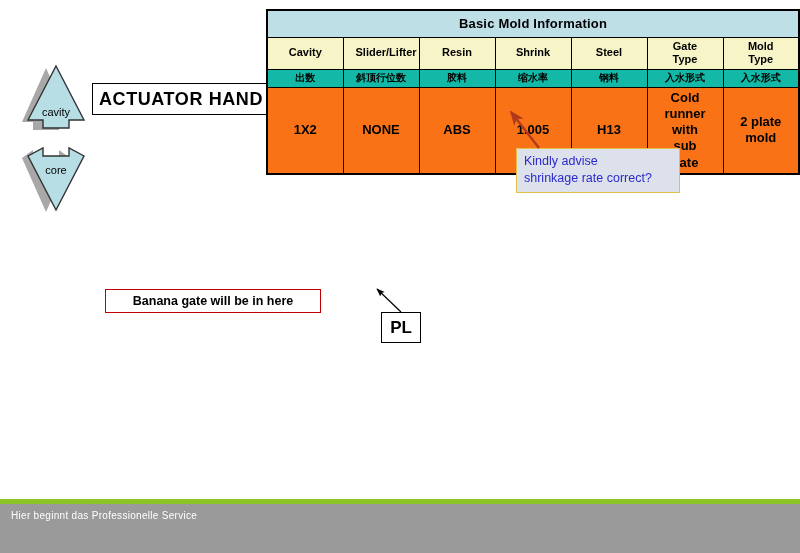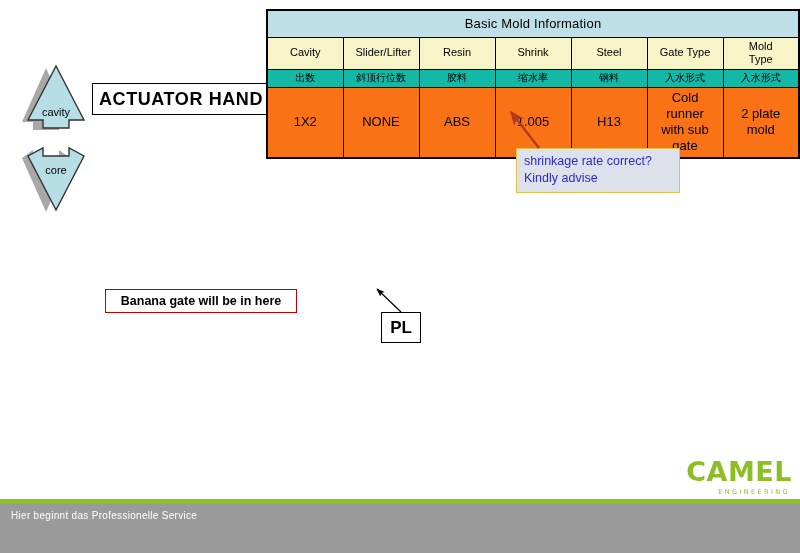--- a/index.html
+++ b/index.html
@@ -35,6 +35,7 @@
     font-size: 11.5px;
     padding: 2px 12px;
     line-height: 1.25;
+    font-weight: bold;
   }
   #mold-table tr.title-row td {
     background: #bfdfe6;

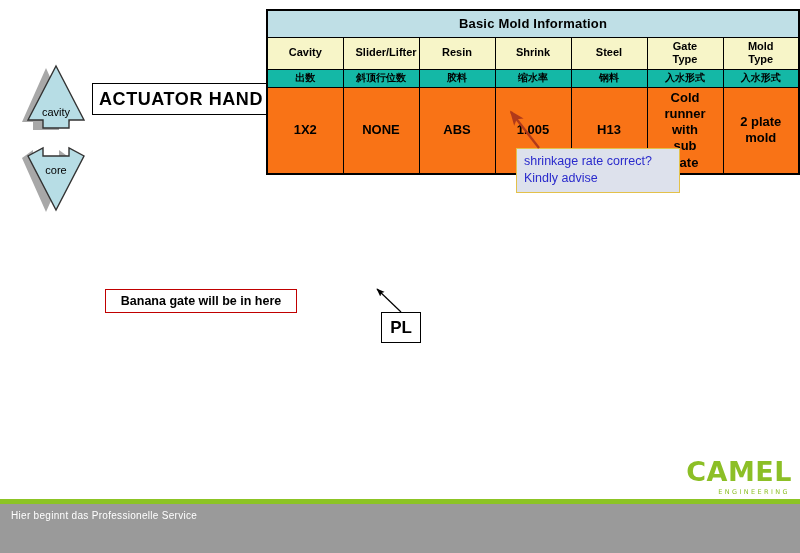--- a/index.html
+++ b/index.html
@@ -242,8 +242,8 @@
     </table>
 
   <div id="shrink-callout">
+    <div>Kindly advise</div>
     <div>shrinkage rate correct?</div>
-    <div>Kindly advise</div>
   </div>
 
   <div id="banana-gate-box" class="boxed">Banana gate will be in here</div>

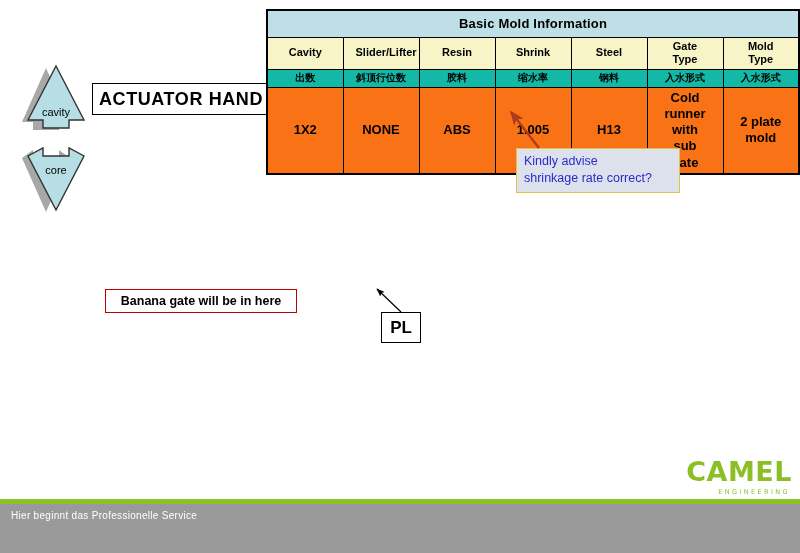--- a/index.html
+++ b/index.html
@@ -111,7 +111,7 @@
   }
   #banana-gate-box {
     left: 105px; top: 289px;
-    width: 192px; height: 24px;
+    width: 216px; height: 24px;
     border: 1.5px solid #c00000;
     font-size: 12.5px;
   }

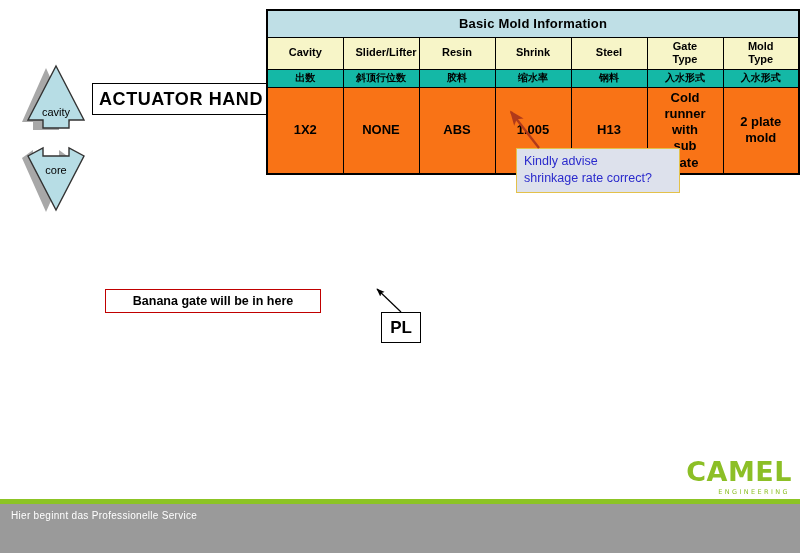--- a/index.html
+++ b/index.html
@@ -263,10 +263,6 @@
     <line x1="401" y1="312" x2="377" y2="289" stroke="#000000" stroke-width="1.2" marker-end="url(#blackhead)"></line>
   </svg>
 
-  <div id="camel-logo">
-    <div id="camel-wordmark">CAMEL</div>
-    <div id="camel-sub">ENGINEERING</div>
-  </div>
 
   <div id="footer-accent"></div>
   <div id="footer-bar"></div>

